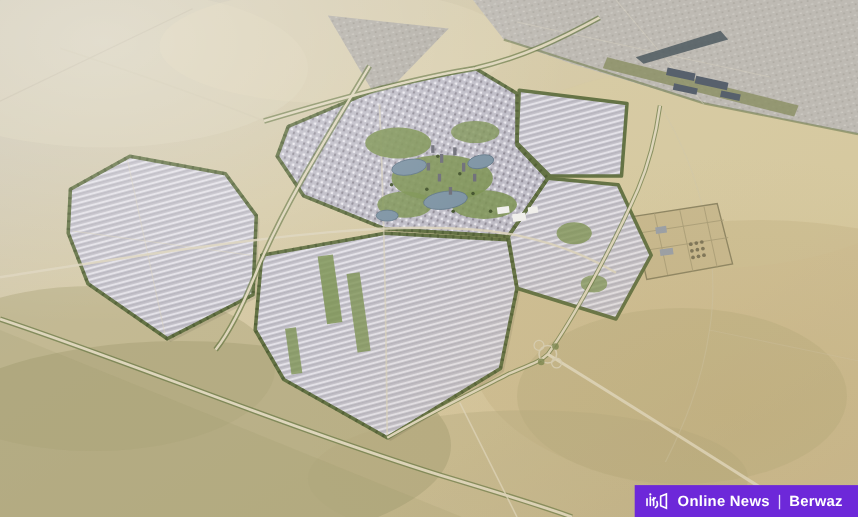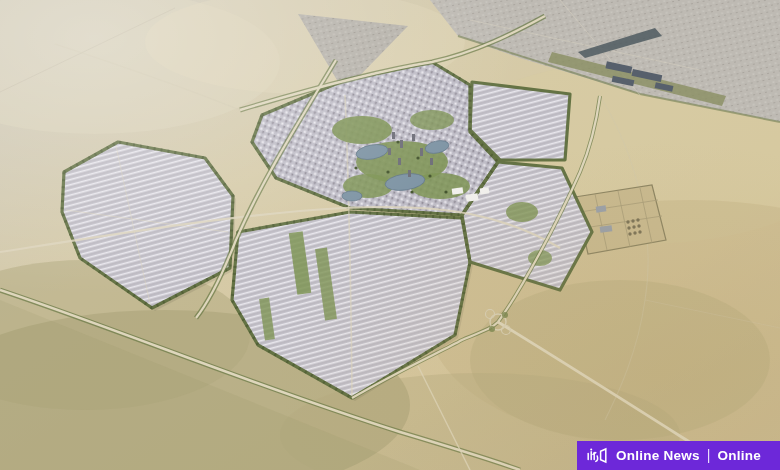--- a/index.html
+++ b/index.html
@@ -238,7 +238,7 @@
     </svg>
     <span class="wm-text">Online News</span>
     <span class="wm-div">|</span>
-    <span class="wm-text">Online</span>
+    <span class="wm-text">Berwaz</span>
   </div>
 </div>
 

